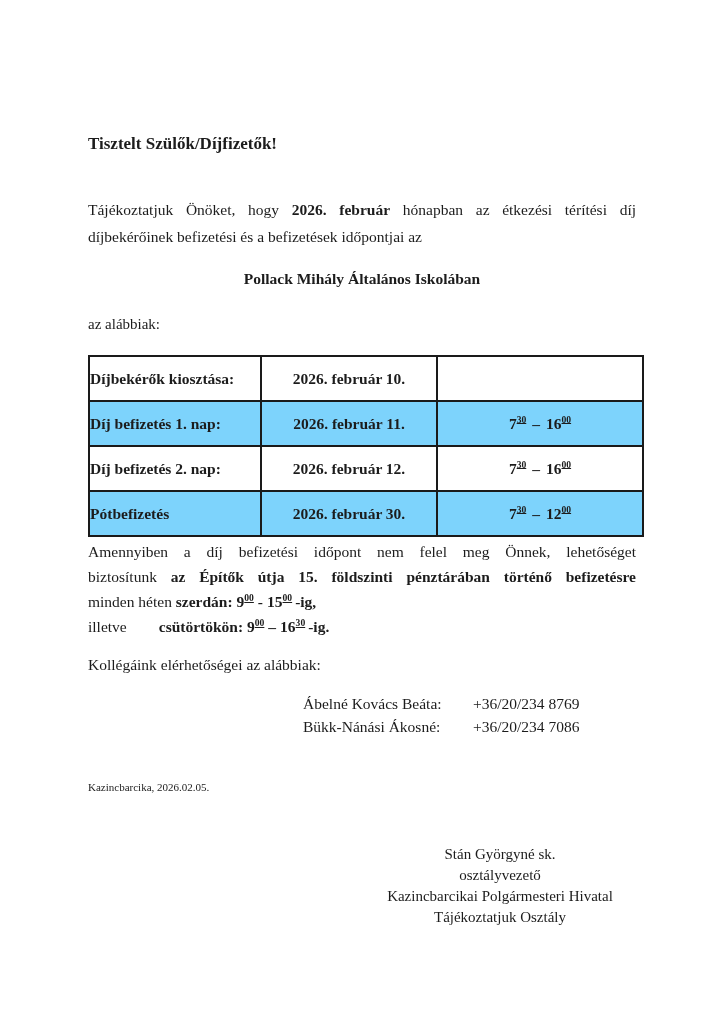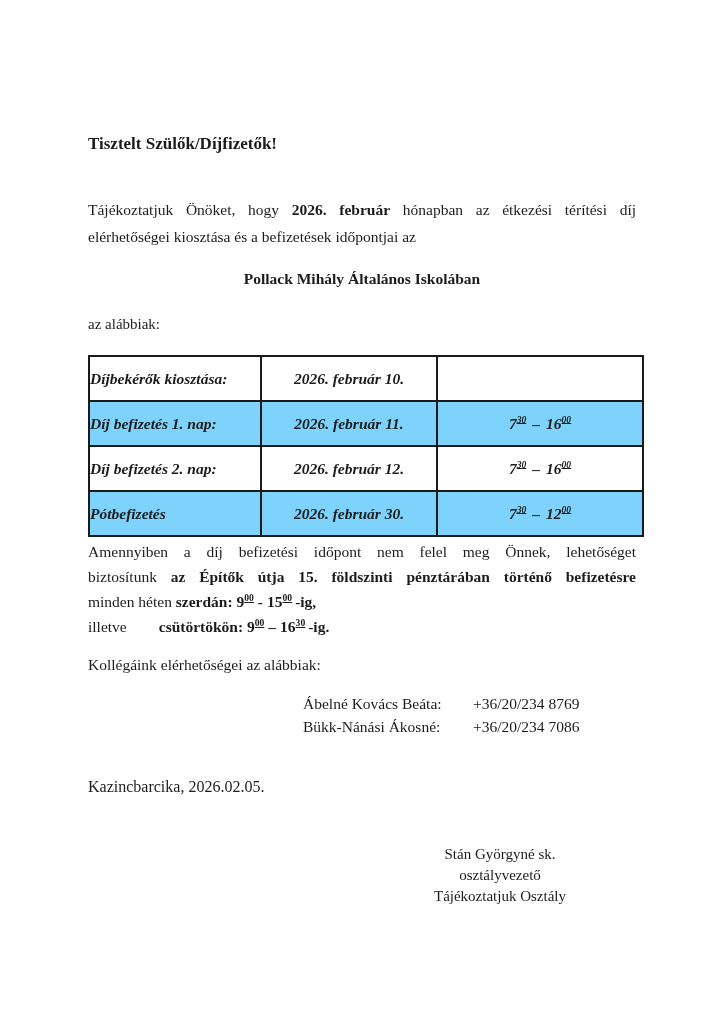--- a/index.html
+++ b/index.html
@@ -123,7 +123,7 @@
 
   <div class="para intro">
     <div class="jline"><span>Tájékoztatjuk Önöket, hogy </span><b>2026. február</b><span> hónapban az étkezési térítési díj</span></div>
-    <div>elérhetőségei kiosztása és a befizetések időpontjai az</div>
+    <div>díjbekérőinek befizetési és a befizetések időpontjai az</div>
   </div>
 
   <p class="school">Pollack Mihály Általános Iskolában</p>

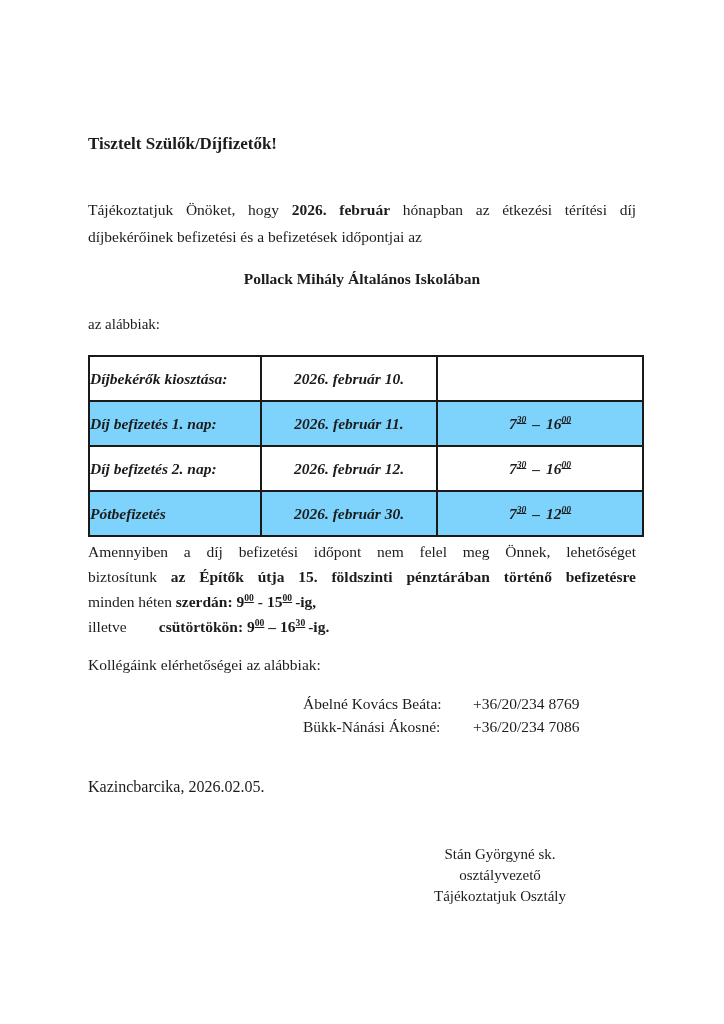--- a/index.html
+++ b/index.html
@@ -59,7 +59,6 @@
     height: 43px;
     font-size: 15.5px;
     font-weight: bold;
-    font-style: italic;
     vertical-align: middle;
     padding: 0;
   }

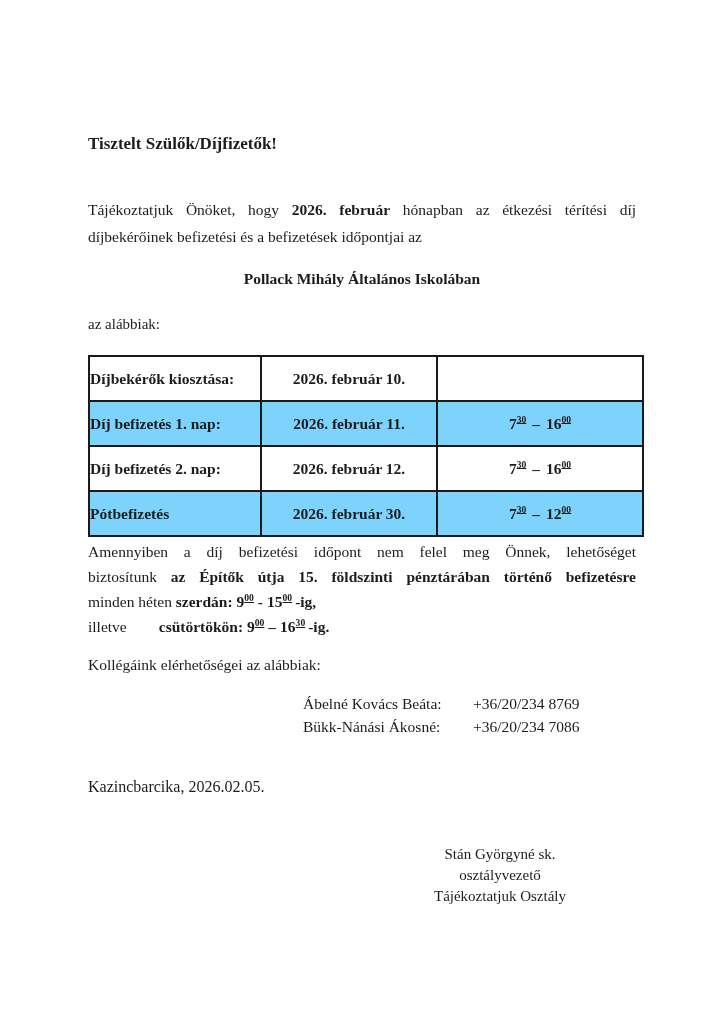--- a/index.html
+++ b/index.html
@@ -100,7 +100,7 @@
   .contact-phone { margin-left: 8px; }
   .dateline {
     margin: 38px 0 0 0;
-    font-size: 16px;
+    font-size: 11px;
     line-height: 22px;
   }
   .signature {

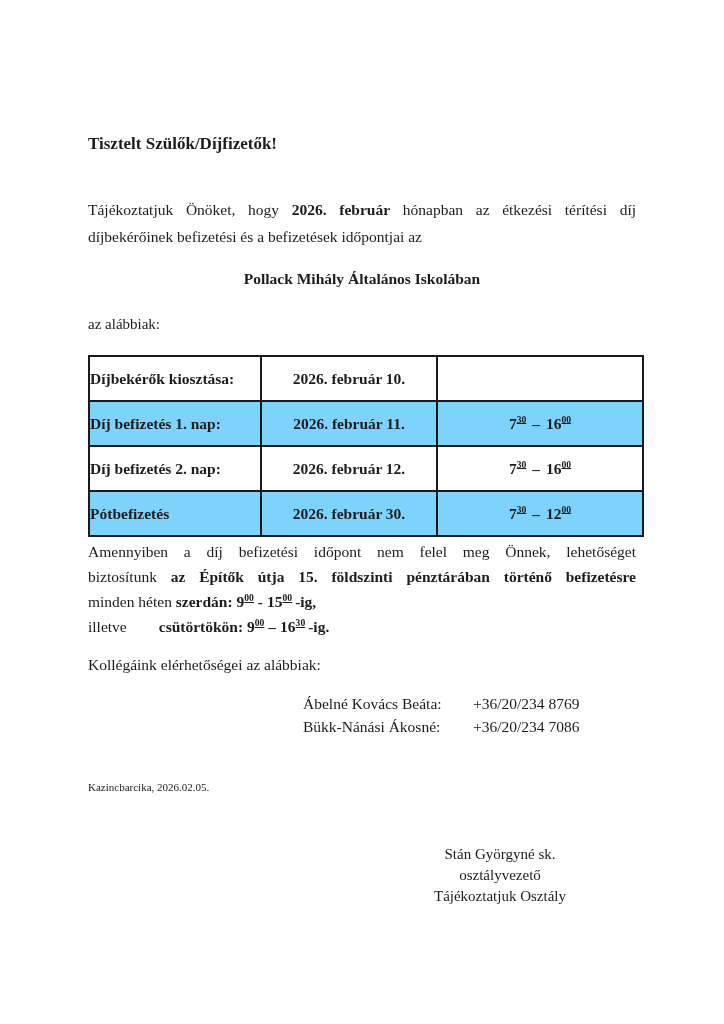--- a/index.html
+++ b/index.html
@@ -179,6 +179,7 @@
   <div class="signature">
     <span class="sig-line">Stán Györgyné sk.</span>
     <span class="sig-line">osztályvezető</span>
+    <span class="sig-line">Kazincbarcikai Polgármesteri Hivatal</span>
     <span class="sig-line">Tájékoztatjuk Osztály</span>
   </div>
 

